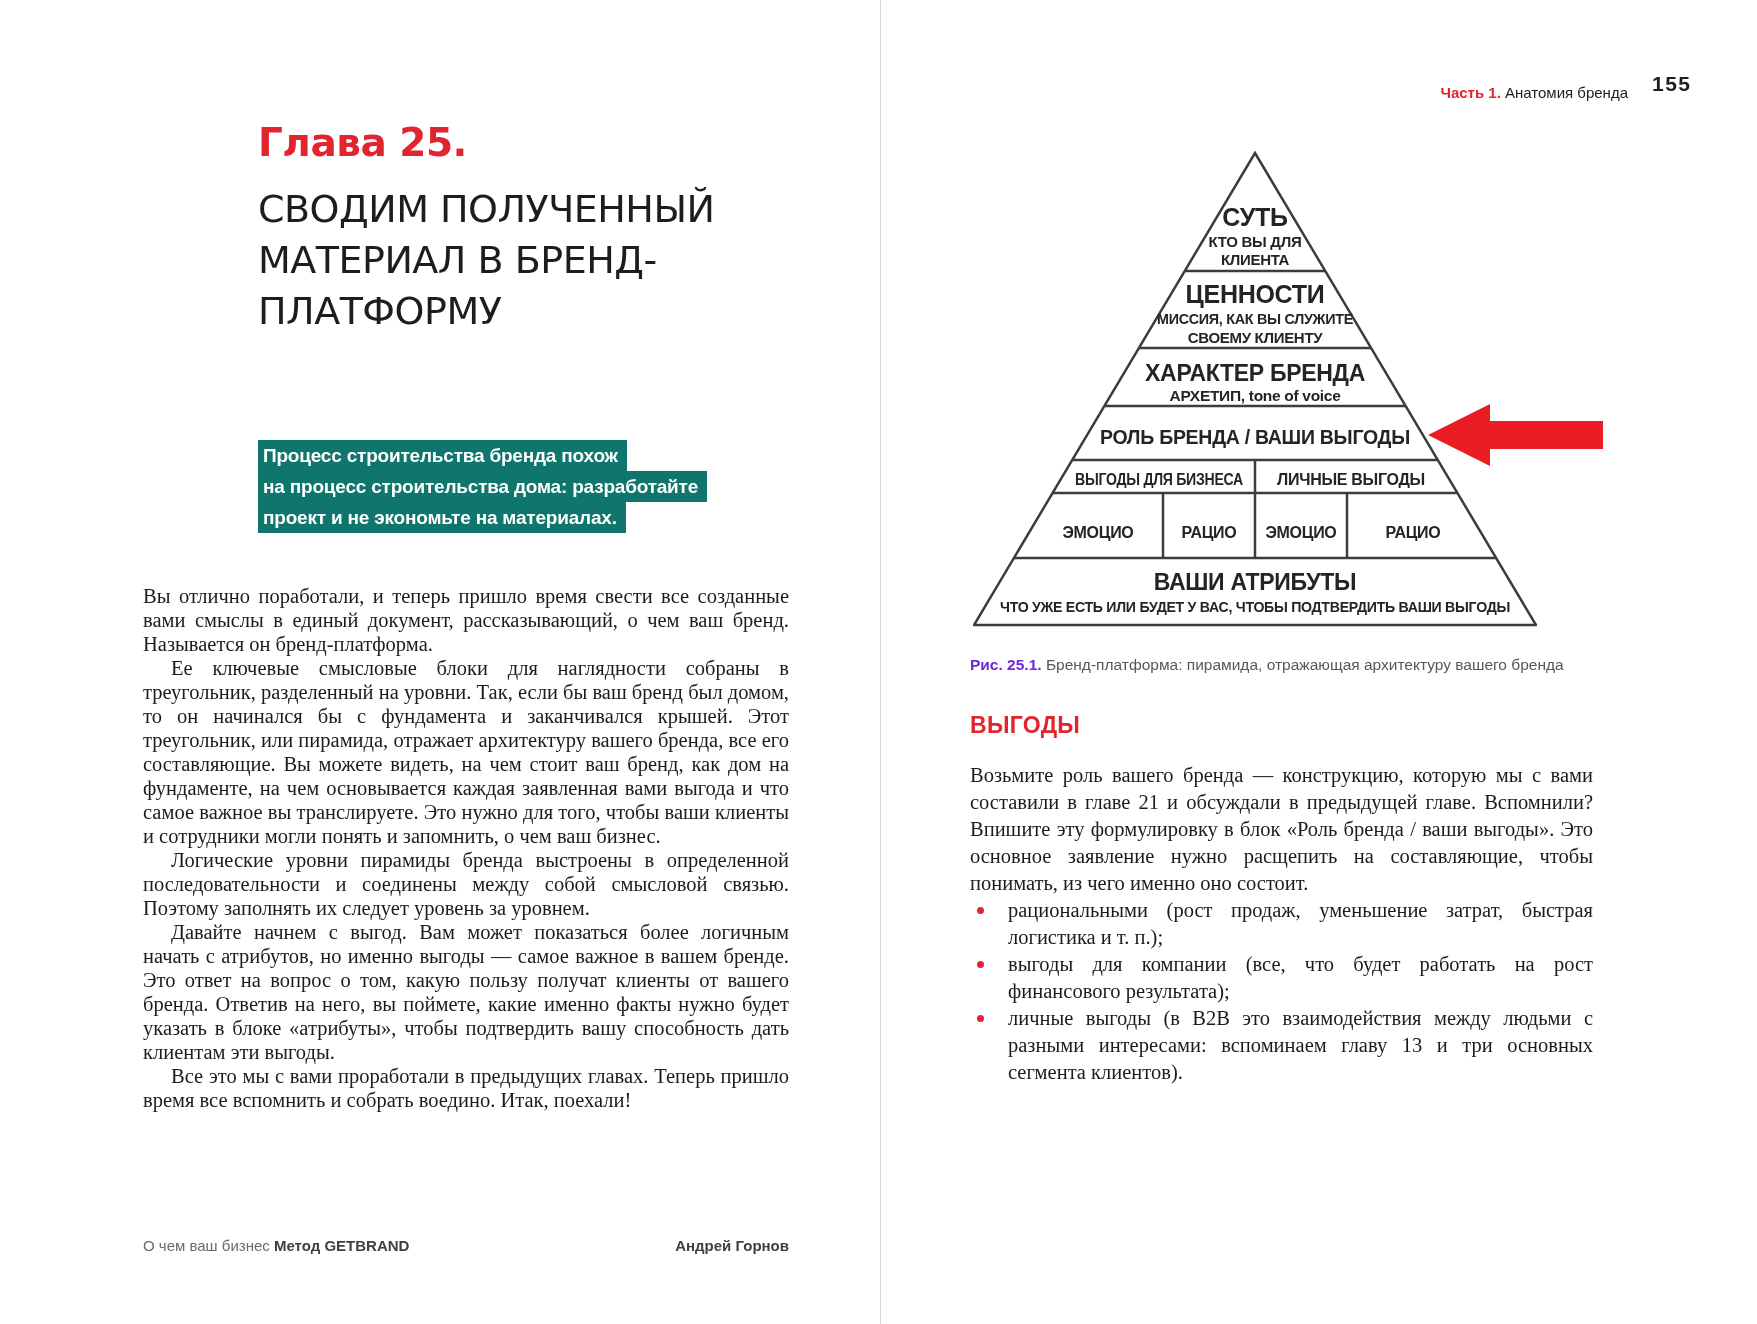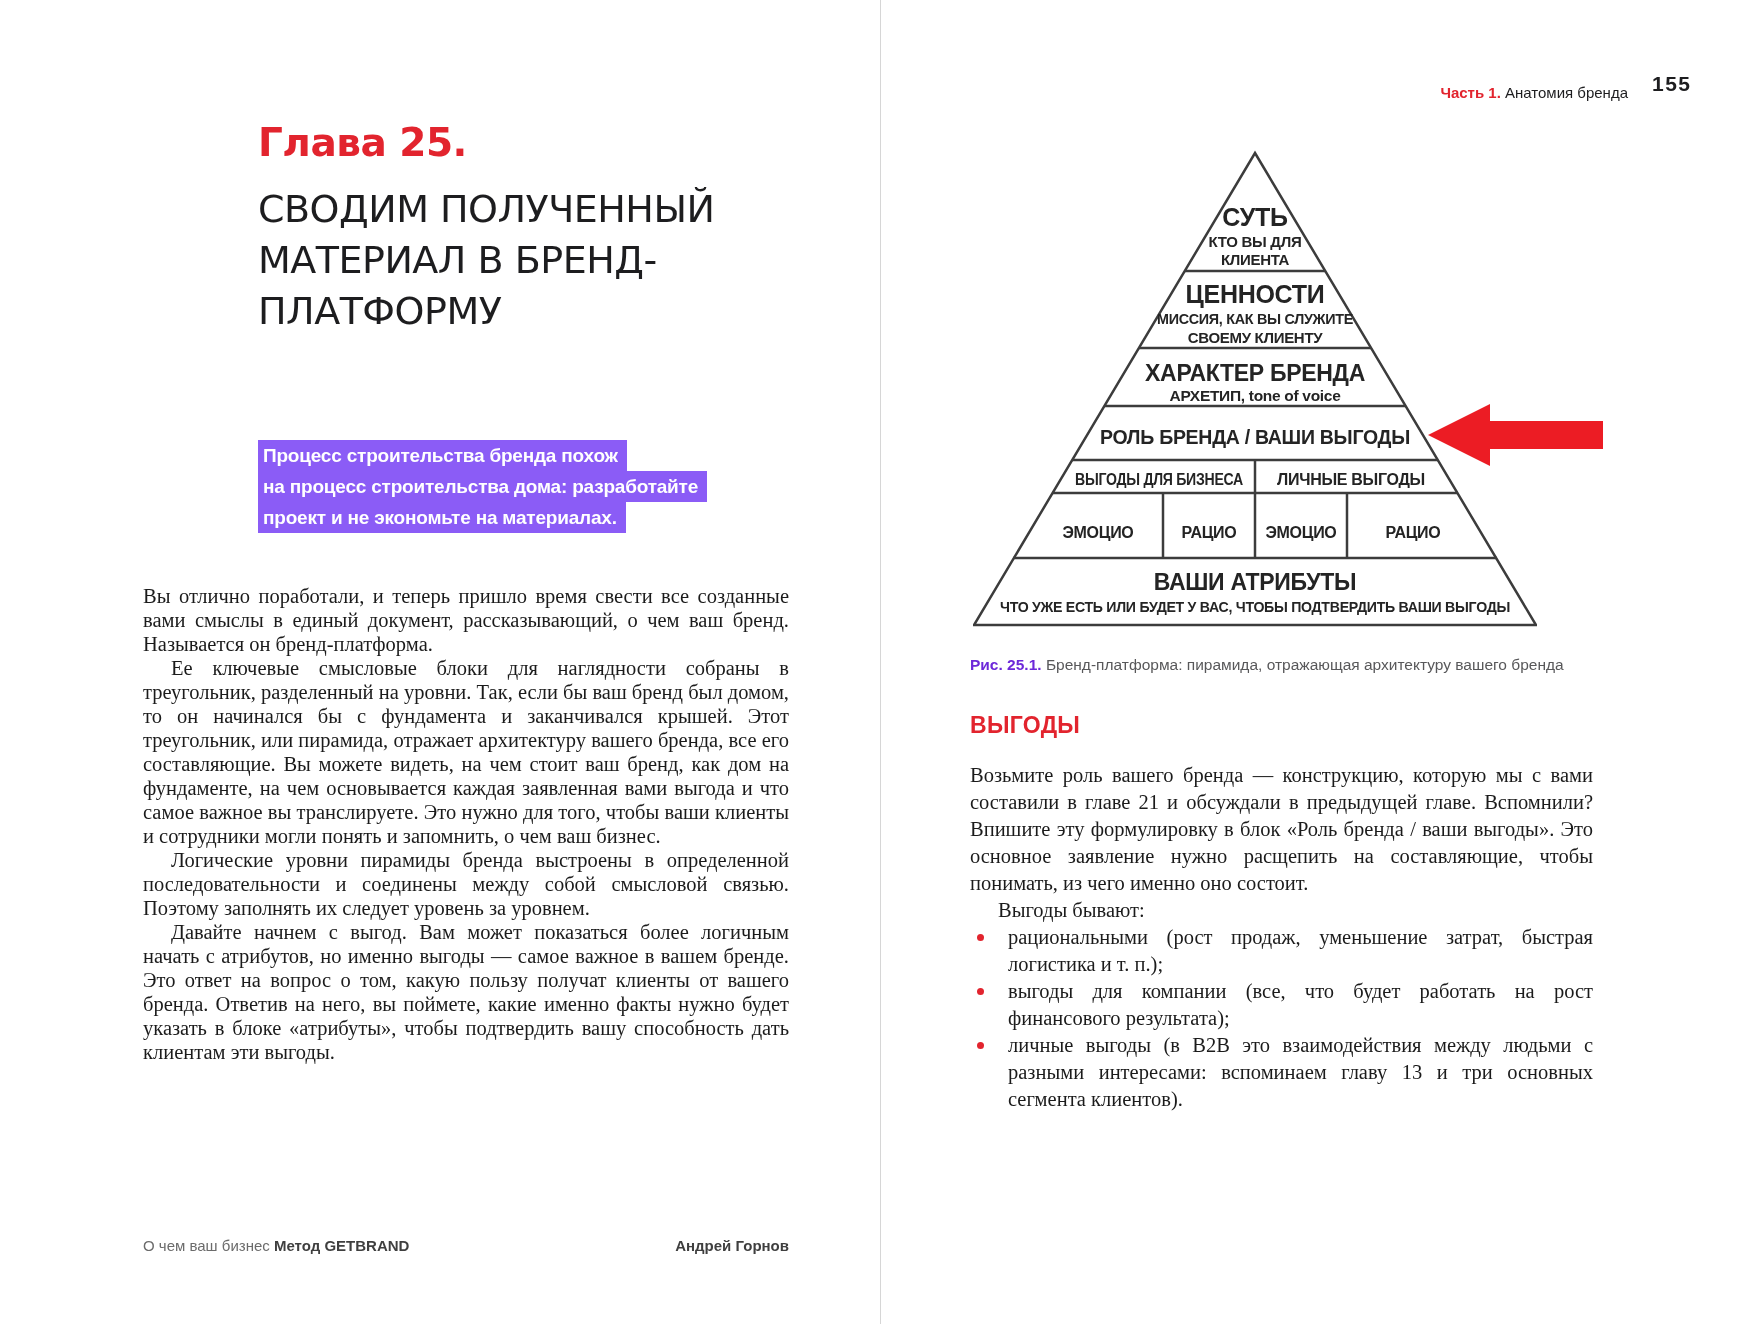--- a/index.html
+++ b/index.html
@@ -14,7 +14,7 @@
           font-weight:400;font-size:38px;line-height:51px;color:#1d1d1f;letter-spacing:-0.5px;}
   .highlight{position:absolute;left:258px;top:440px;font-weight:700;font-size:19px;line-height:27px;
           color:#ffffff;letter-spacing:-0.2px;}
-  .highlight .hl-line{display:table;background:#8b5cf6;padding:2px 9px 2px 5px;}
+  .highlight .hl-line{display:table;background:#0f766e;padding:2px 9px 2px 5px;}
 
   .body-copy{position:absolute;left:143px;top:584px;width:646px;font-family:"Liberation Serif",serif;
           font-size:20.5px;line-height:24px;color:#1b1b1b;text-align:justify;hyphens:auto;}

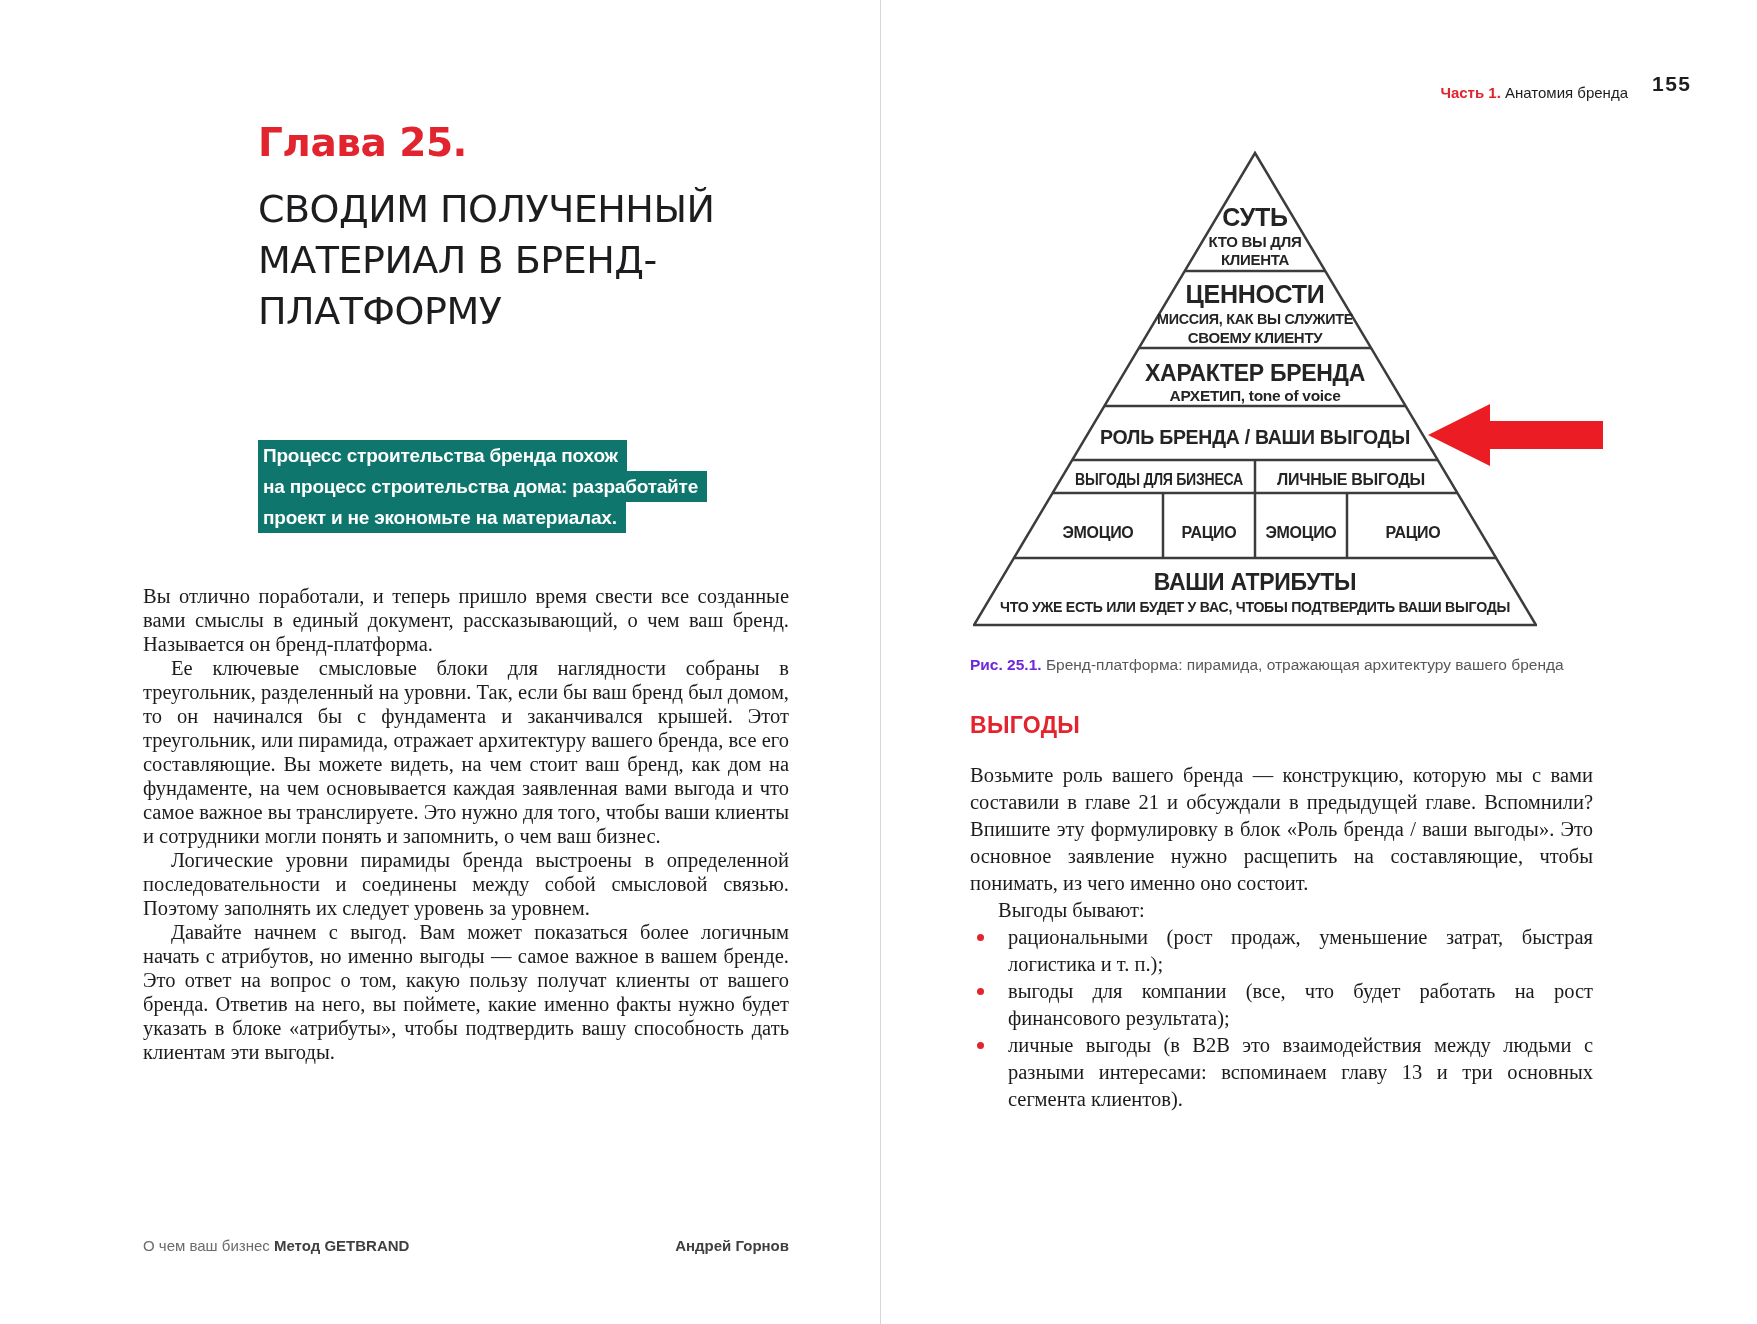--- a/index.html
+++ b/index.html
@@ -150,7 +150,6 @@
 
     <div class="right-body">
       <p>Возьмите роль вашего бренда — конструкцию, которую мы с вами составили в главе 21 и обсуждали в предыдущей главе. Вспомнили? Впишите эту формулировку в блок «Роль бренда / ваши выгоды». Это основное заявление нужно расщепить на составляющие, чтобы понимать, из чего именно оно состоит.</p>
-      <p class="indent">Выгоды бывают:</p>
       <ul class="benefits">
         <li>рациональными (рост продаж, уменьшение затрат, быстрая логистика и т. п.);</li>
         <li>выгоды для компании (все, что будет работать на рост финансового результата);</li>

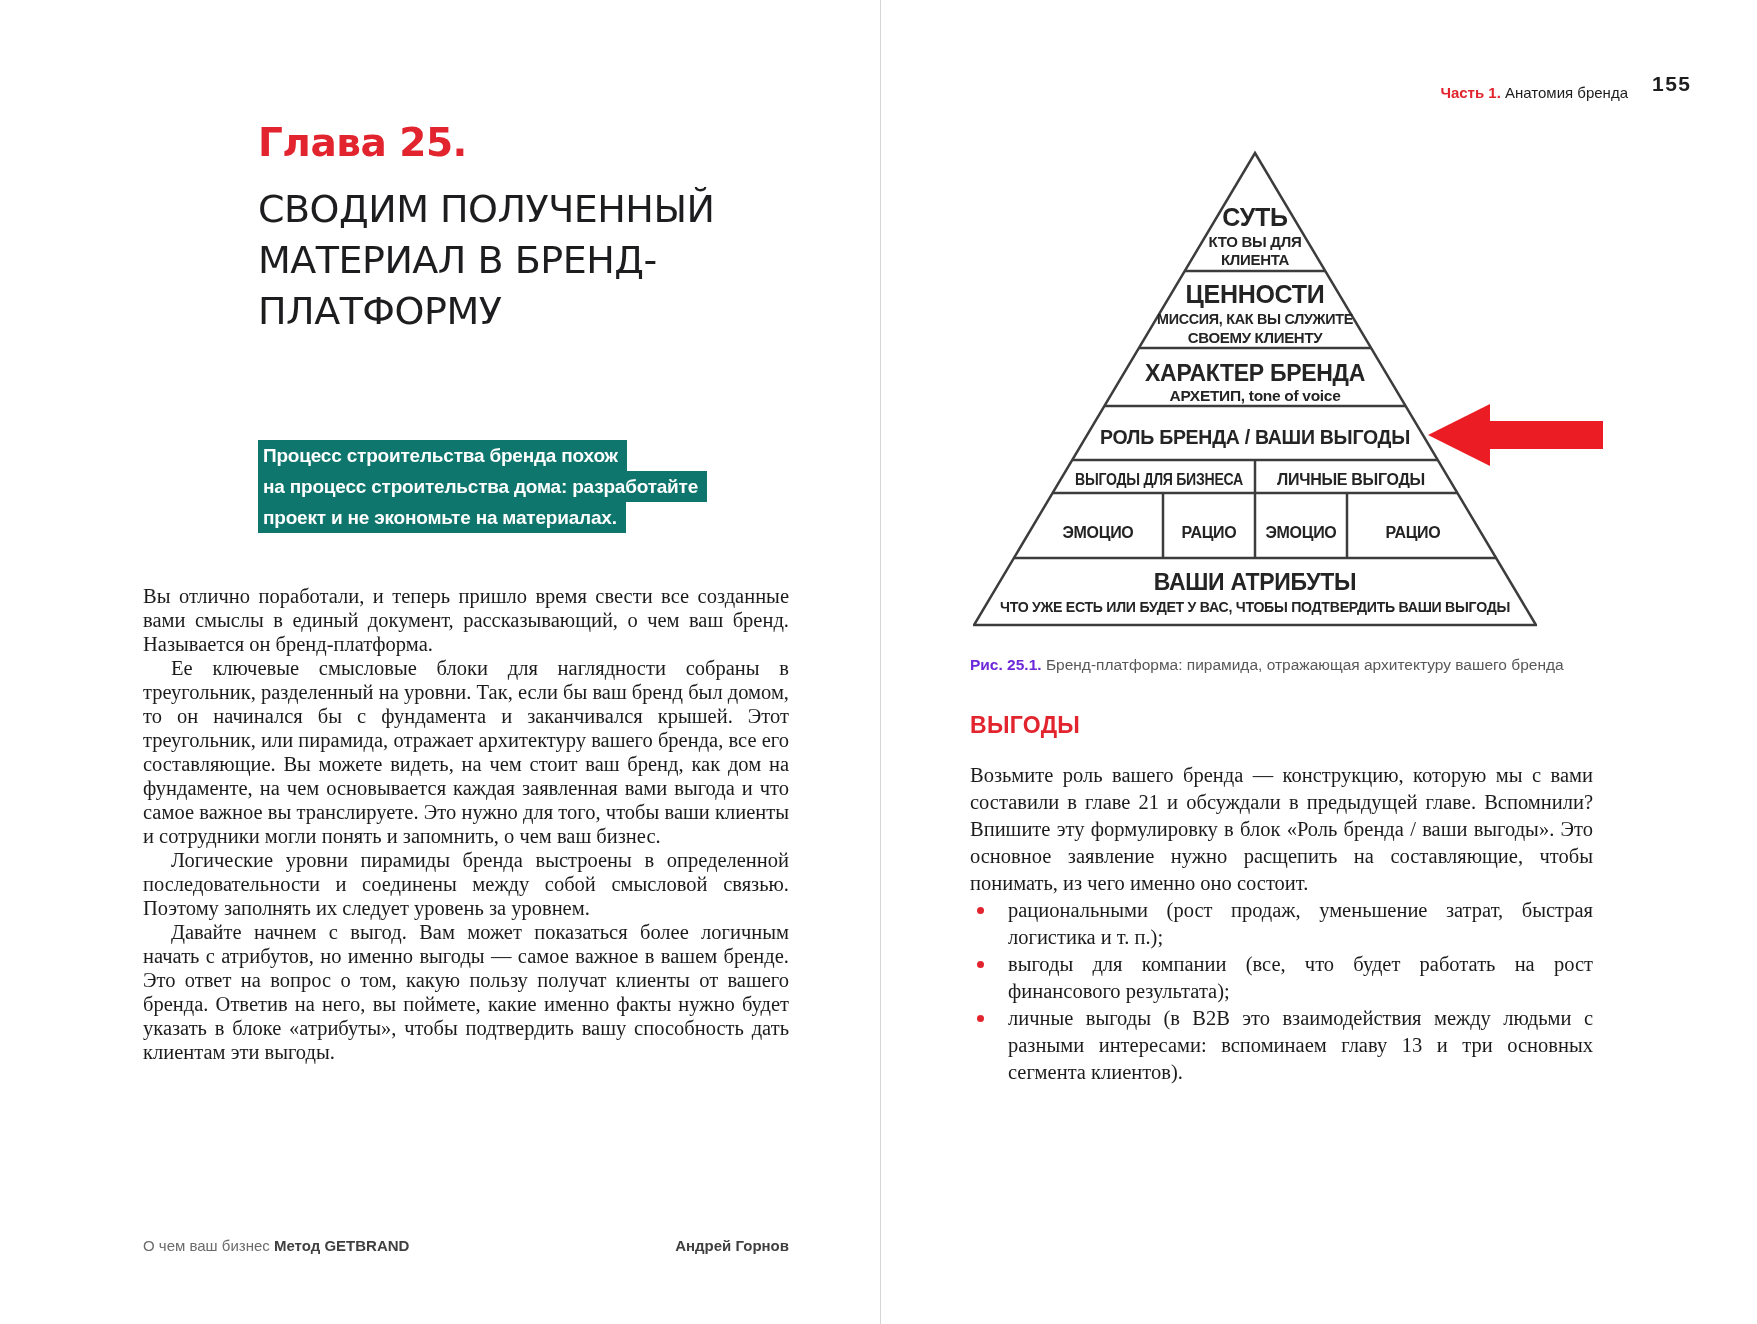--- a/index.html
+++ b/index.html
@@ -81,6 +81,7 @@
       <p class="indent">Ее ключевые смысловые блоки для наглядности собраны в треугольник, разделенный на уровни. Так, если бы ваш бренд был домом, то он начинался бы с фундамента и заканчивался крышей. Этот треугольник, или пирамида, отражает архитектуру вашего бренда, все его составляющие. Вы можете видеть, на чем стоит ваш бренд, как дом на фундаменте, на чем основывается каждая заявленная вами выгода и что самое важное вы транслируете. Это нужно для того, чтобы ваши клиенты и сотрудники могли понять и запомнить, о чем ваш бизнес.</p>
       <p class="indent">Логические уровни пирамиды бренда выстроены в определенной последовательности и соединены между собой смысловой связью. Поэтому заполнять их следует уровень за уровнем.</p>
       <p class="indent">Давайте начнем с выгод. Вам может показаться более логичным начать с атрибутов, но именно выгоды — самое важное в вашем бренде. Это ответ на вопрос о том, какую пользу получат клиенты от вашего бренда. Ответив на него, вы поймете, какие именно факты нужно будет указать в блоке «атрибуты», чтобы подтвердить вашу способность дать клиентам эти выгоды.</p>
+      <p class="indent">Все это мы с вами проработали в предыдущих главах. Теперь пришло время все вспомнить и собрать воедино. Итак, поехали!</p>
     </div>
 
     <div class="page-footer">

